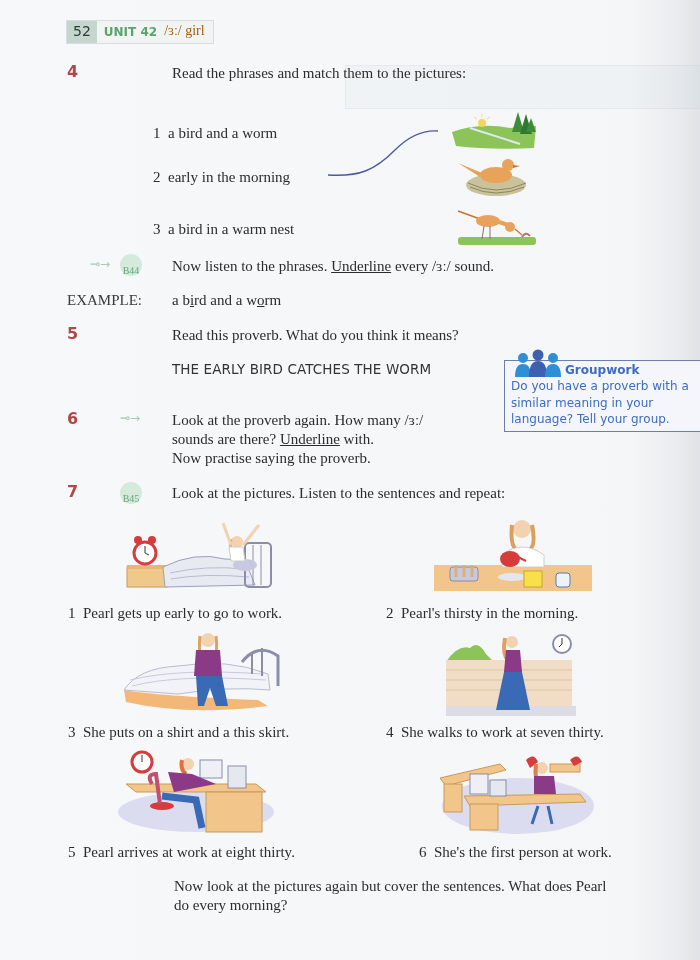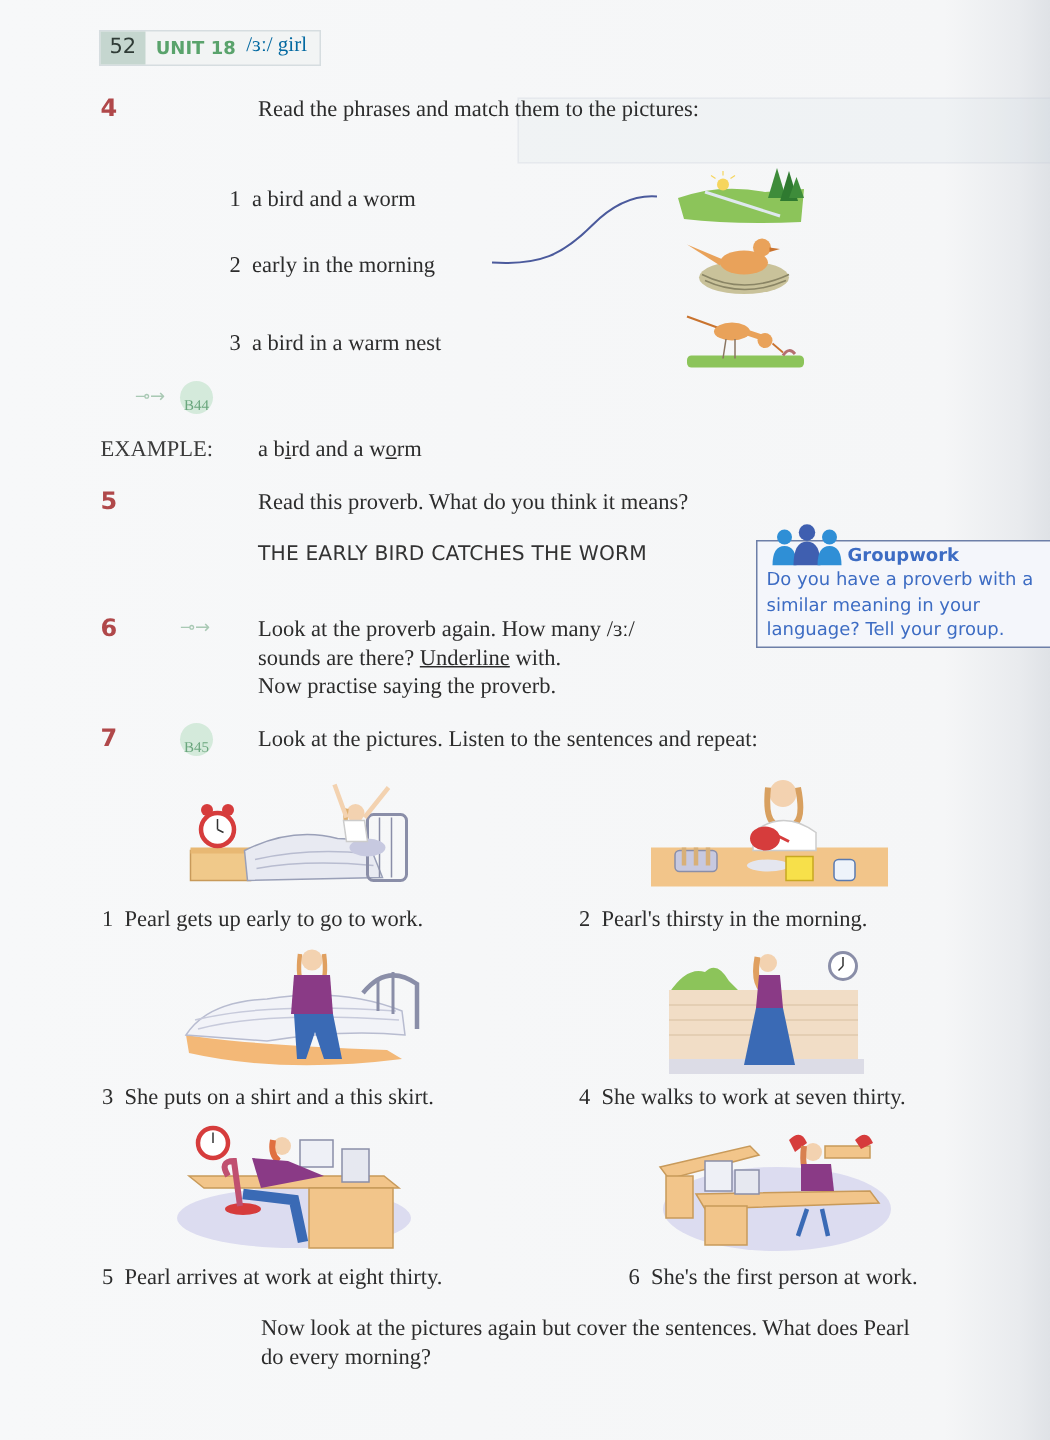--- a/index.html
+++ b/index.html
@@ -41,7 +41,7 @@
 
   <div class="abs hdr">
     <span class="num">52</span>
-    <span class="unit">UNIT 18</span>
+    <span class="unit">UNIT 42</span>
     <span class="phon">/ɜː/ girl</span>
   </div>
 

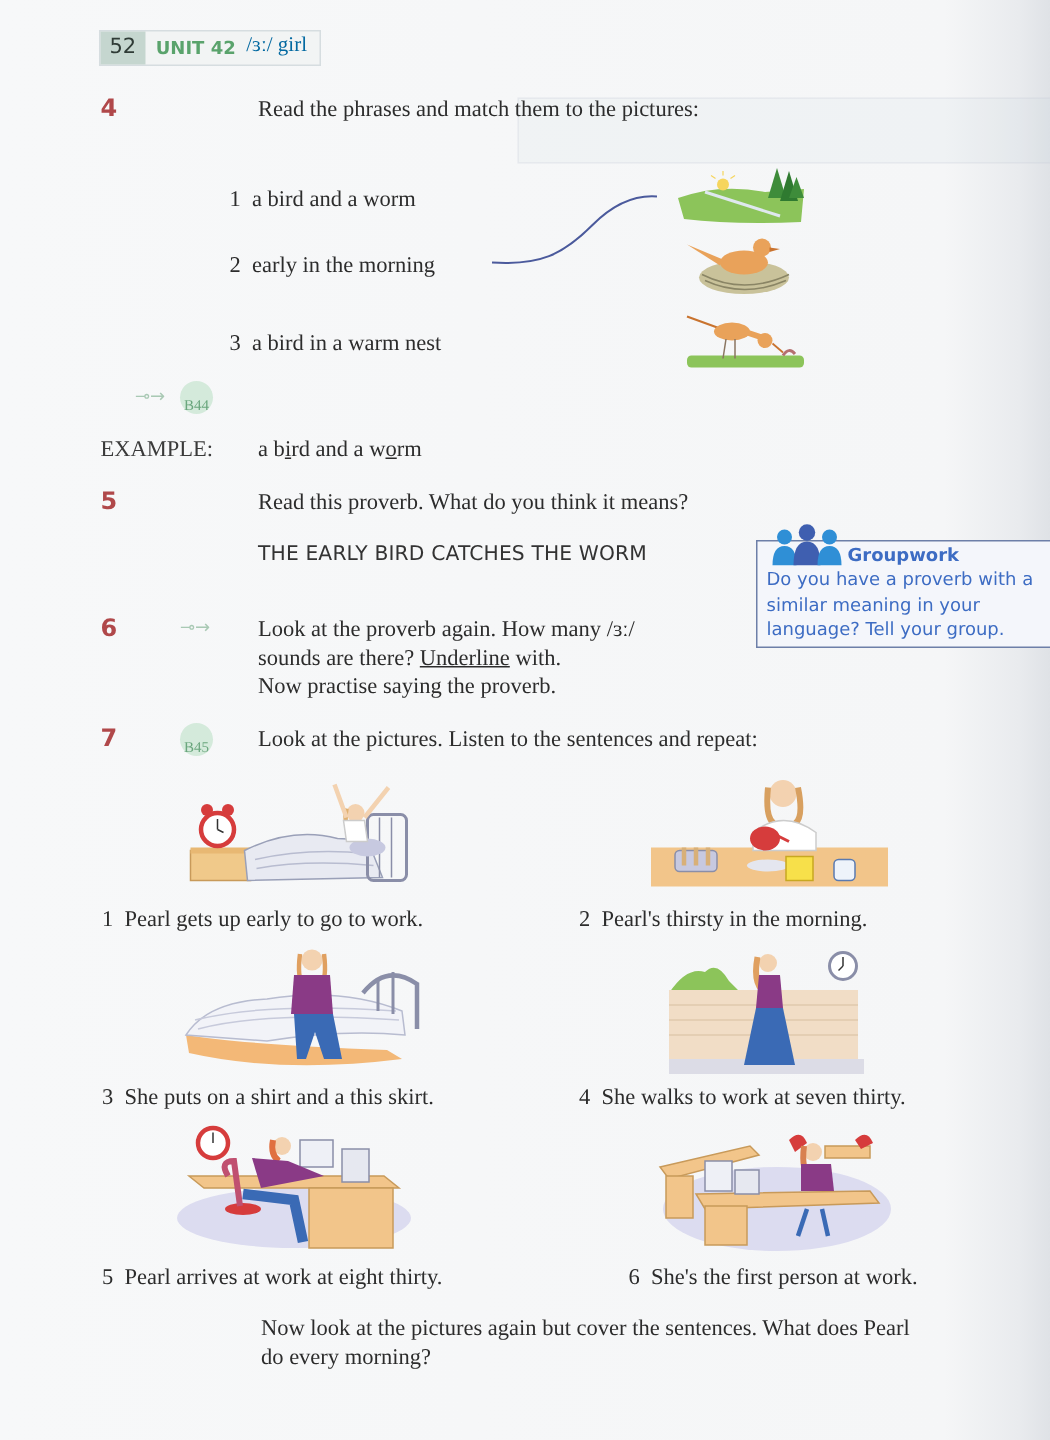--- a/index.html
+++ b/index.html
@@ -14,7 +14,7 @@
   .hdr { left:66px; top:20px; height:22px; display:flex; border:1px solid #d6dde0; background:#f2f4f4; }
   .hdr .num { background:#c5d6cf; color:#2f3b36; font-family:"DejaVu Sans",sans-serif; font-weight:normal; font-size:14px; padding:2px 6px 0 6px; }
   .hdr .unit { color:#5aa36c; font-family:"DejaVu Sans",sans-serif; font-weight:bold; font-size:12px; padding:4px 4px 0 7px; }
-  .hdr .phon { color:#0369a1; font-family:"Liberation Serif",serif; font-size:14px; padding:2px 8px 0 3px; }
+  .hdr .phon { color:#a16207; font-family:"Liberation Serif",serif; font-size:14px; padding:2px 8px 0 3px; }
 
   .exnum { font-family:"DejaVu Sans","Liberation Sans",sans-serif; font-weight:bold; font-size:16px; color:#b0484a; }
   .u { text-decoration:underline; }

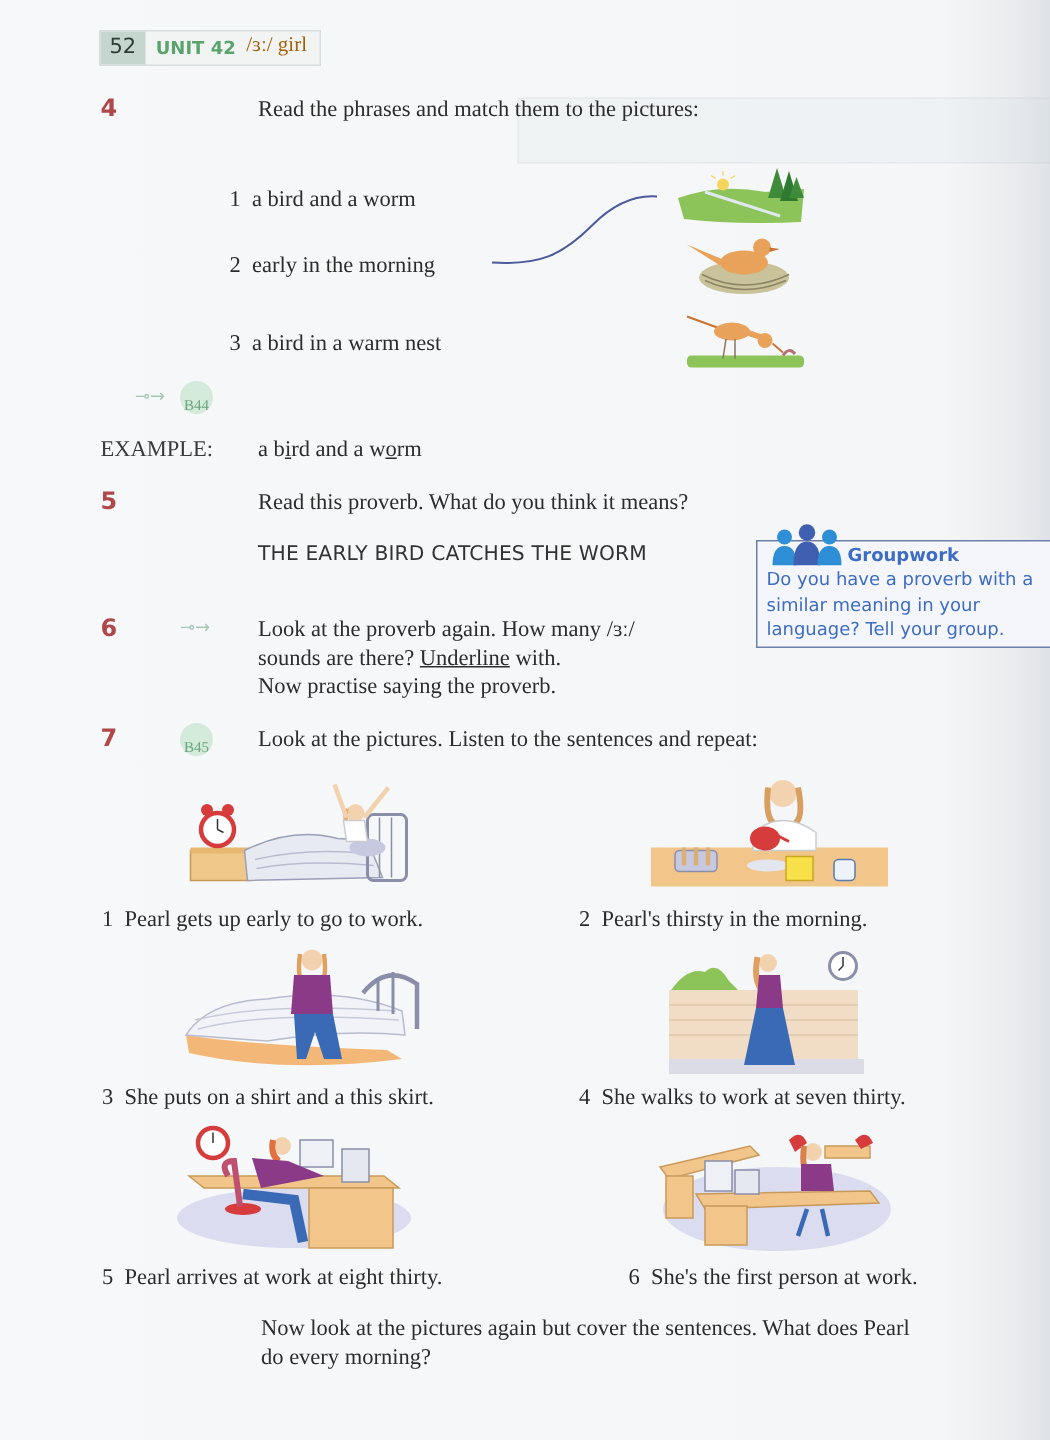--- a/index.html
+++ b/index.html
@@ -101,6 +101,9 @@
   <div class="abs keyicon" style="left:90px;top:257px;">⊸→</div>
   <div class="abs audio" style="left:120px;top:254px;">
     <span>B44</span>
+  </div>
+  <div class="abs serif" style="left:172px;top:257px;">
+    <span>Now listen to the phrases. </span><span class="u">Underline</span><span> every /ɜː/ sound.</span>
   </div>
 
   <div class="abs serif" style="left:67px;top:291px;color:#3a3a3a;">EXAMPLE:</div>

